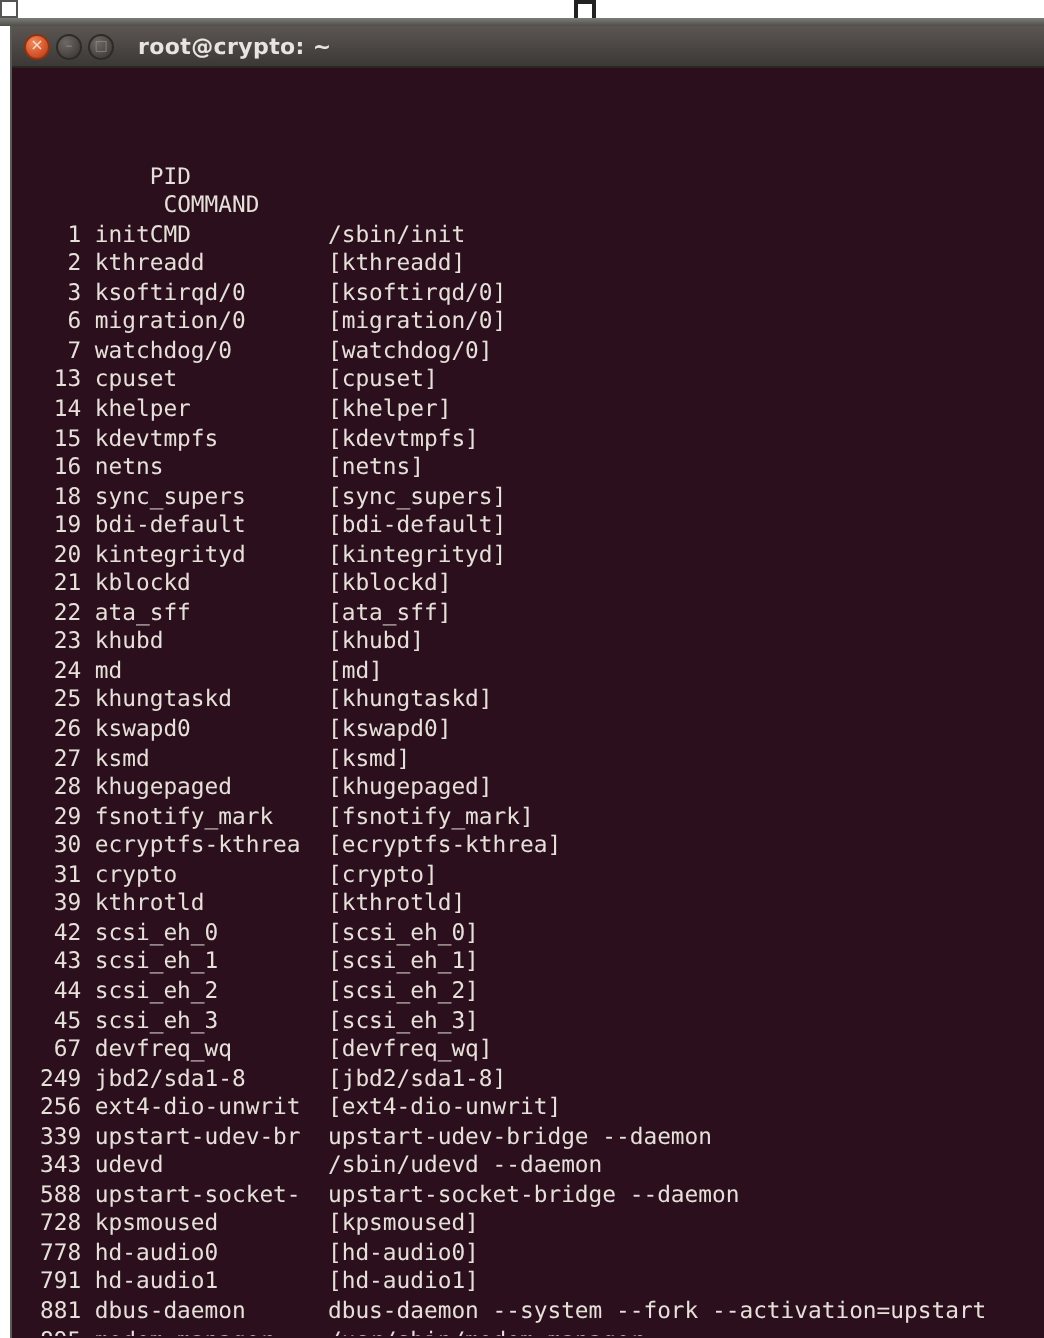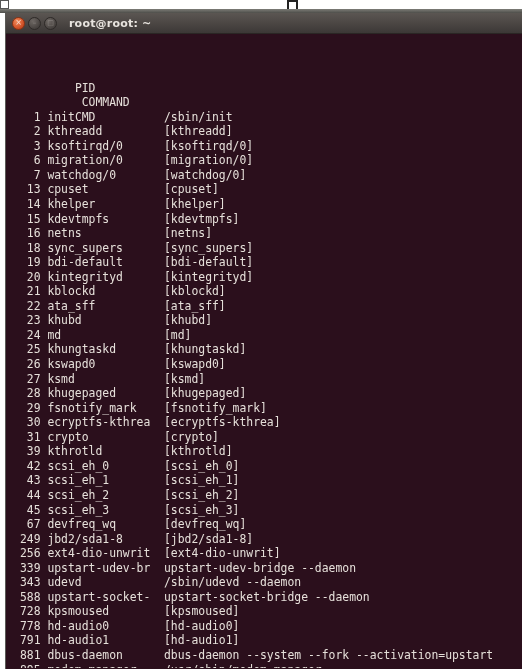--- a/index.html
+++ b/index.html
@@ -162,7 +162,7 @@
       <div class="win-btn max">
         <span class="glyph">□</span>
       </div>
-      <div id="window-title">root@root: ~</div>
+      <div id="window-title">root@crypto: ~</div>
     </div>
 
     <div id="terminal-body">

